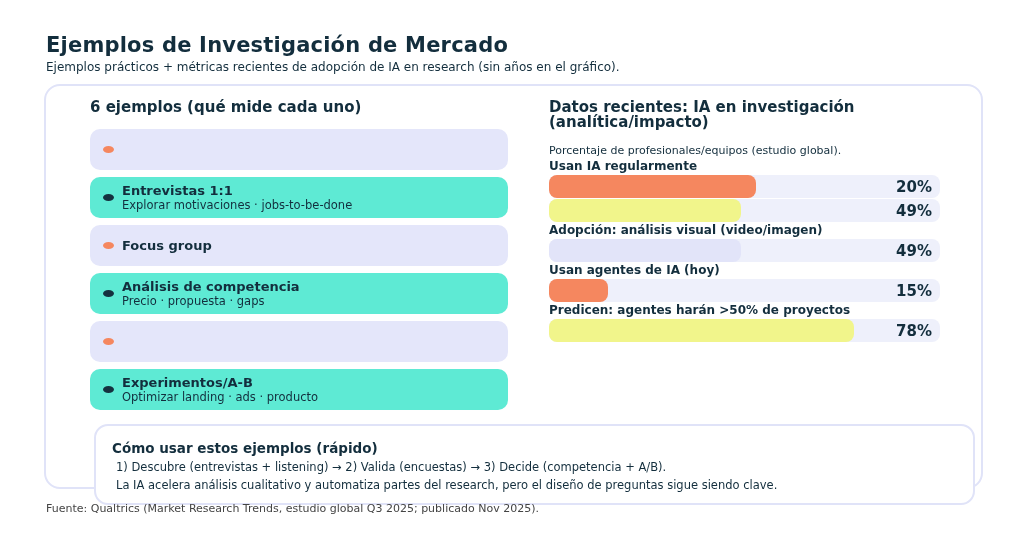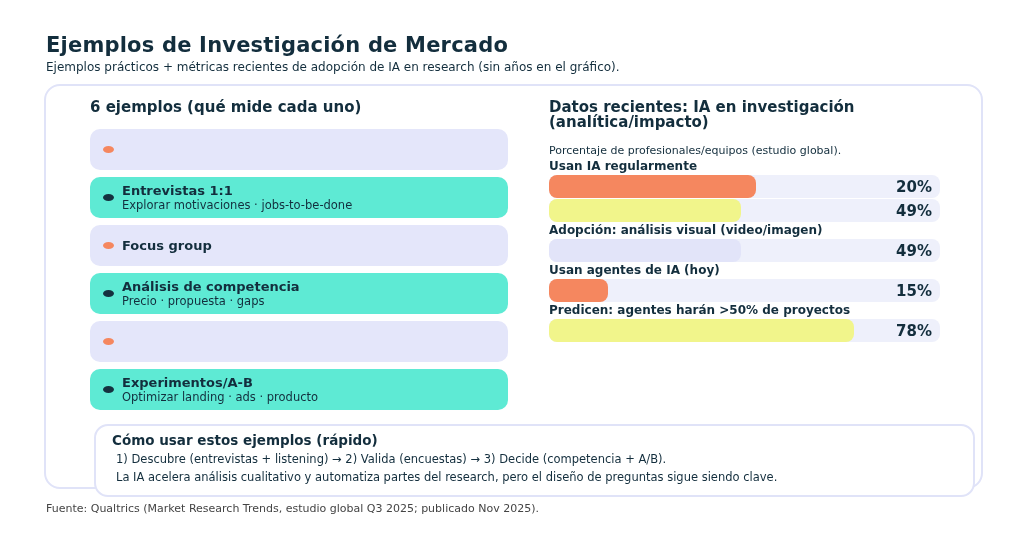--- a/index.html
+++ b/index.html
@@ -53,7 +53,7 @@
     box-sizing:border-box;
     margin:7px 6px 0 48px;
     border:2px solid #e0e3f8; border-radius:14px;
-    padding:6px 14px 7px 16px; background:#ffffff;
+    padding:14px 14px 7px 16px; background:#ffffff;
   }
   .howto-heading { font-size:13.5px; font-weight:bold; line-height:16px; margin:0 0 2px 0; }
   .howto-line { font-size:11.5px; line-height:14px; margin:4px; }

